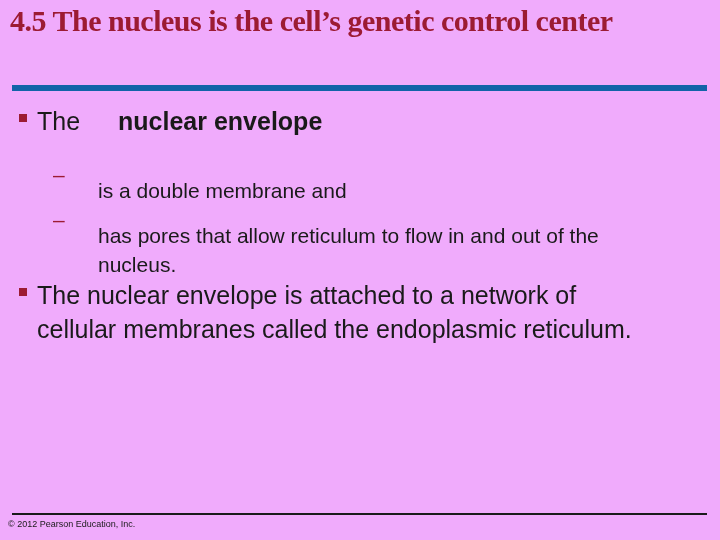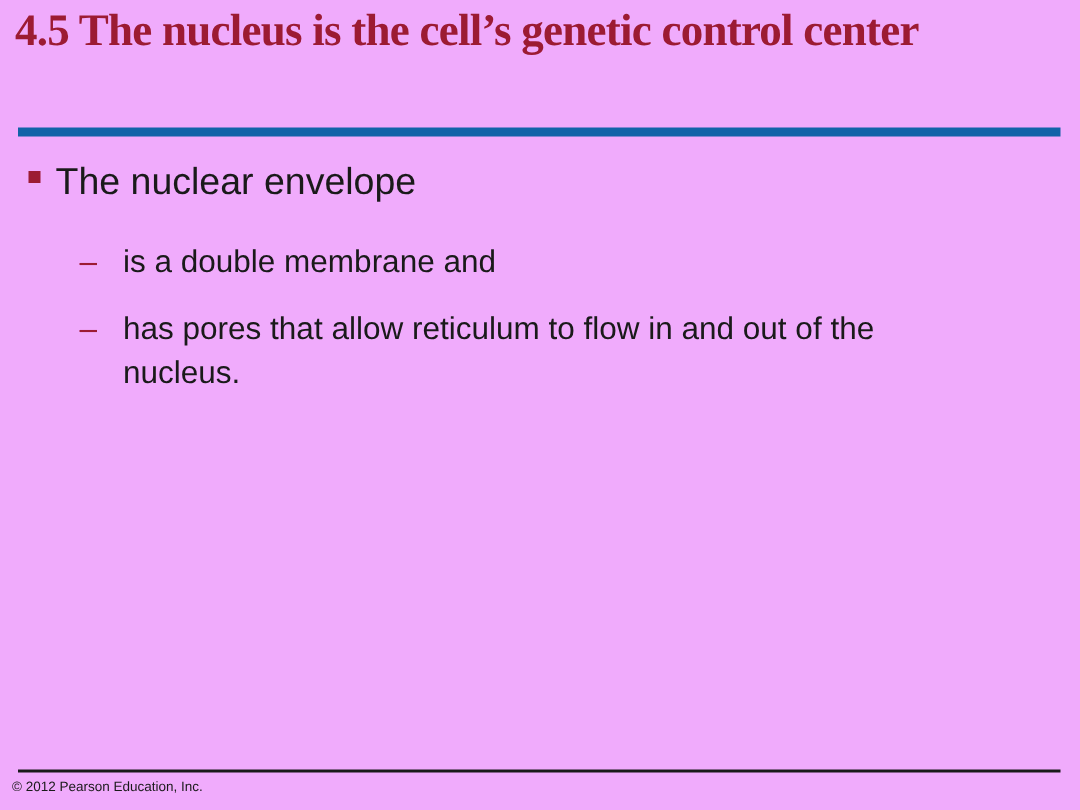--- a/index.html
+++ b/index.html
@@ -53,7 +53,7 @@
     color: #1a1a1a;
     width: 610px;
   }
-  .l1text b { font-weight: normal; }
+  .l1text b { font-weight: bold; margin-left: 31px; }
   .dash {
     flex: 0 0 auto;
     display: inline-block;

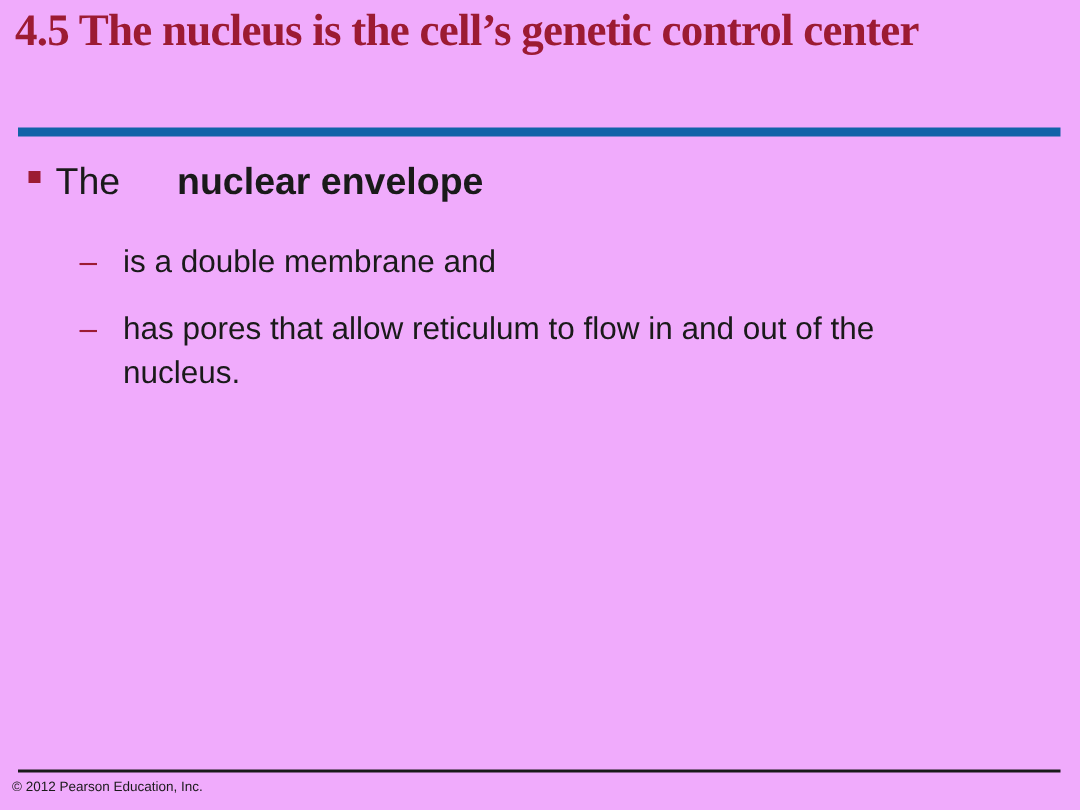--- a/index.html
+++ b/index.html
@@ -63,7 +63,7 @@
     color: #9c1b33;
   }
   .l2text {
-    margin: 0;
+    margin: 16px;
     font-size: 21px;
     line-height: 29px;
     color: #1a1a1a;

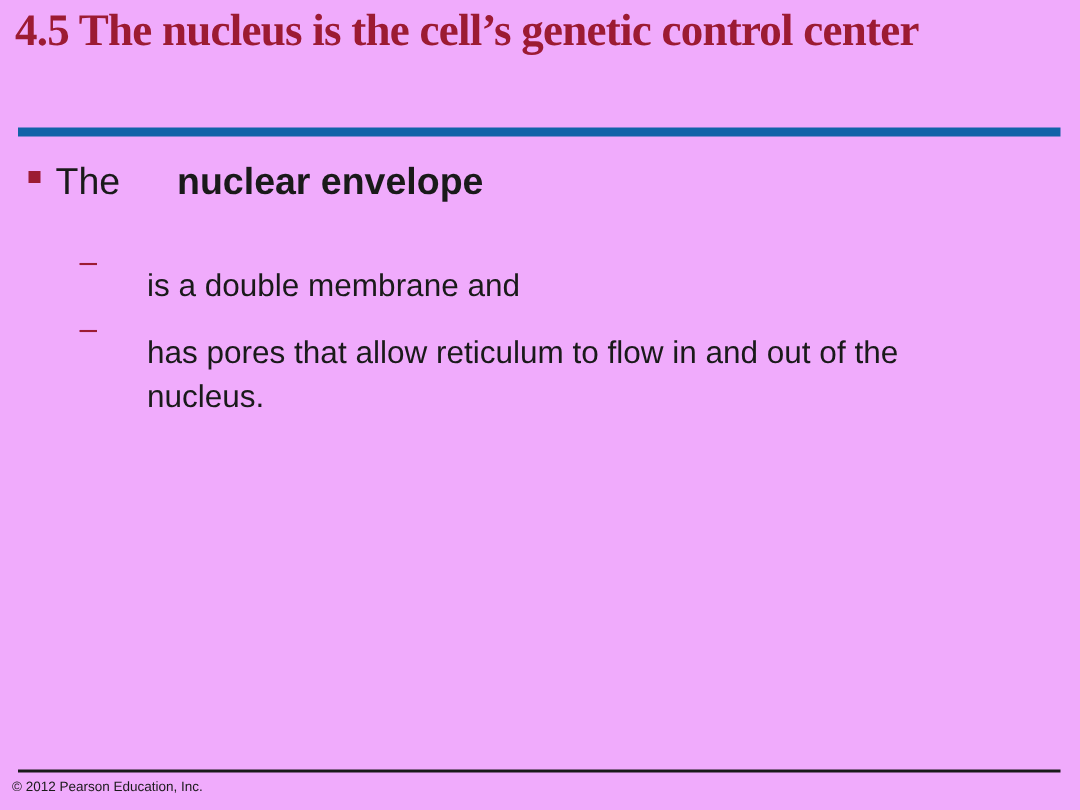--- a/index.html
+++ b/index.html
@@ -110,6 +110,10 @@
     <p class="l2text">has pores that allow reticulum to flow in and out of the nucleus.</p>
   </div>
 
+  <div class="bullet l1" style="top:278px">
+    <span class="sq"></span>
+    <p class="l1text">The nuclear envelope is attached to a network of cellular membranes called the endoplasmic reticulum.</p>
+  </div>
 
   <div class="rule-bottom"></div>
 

